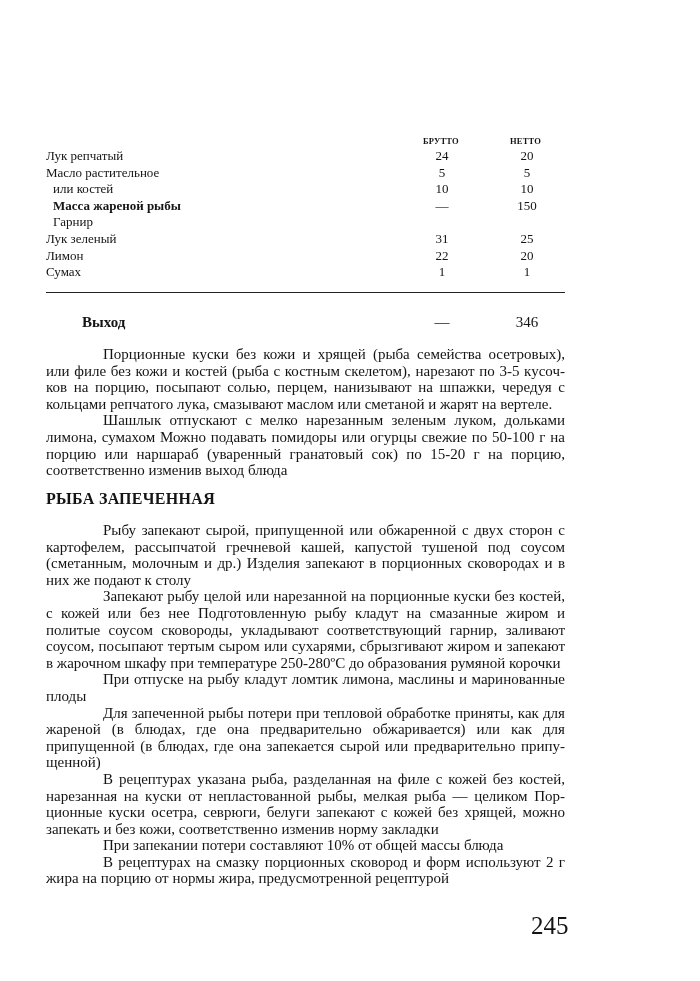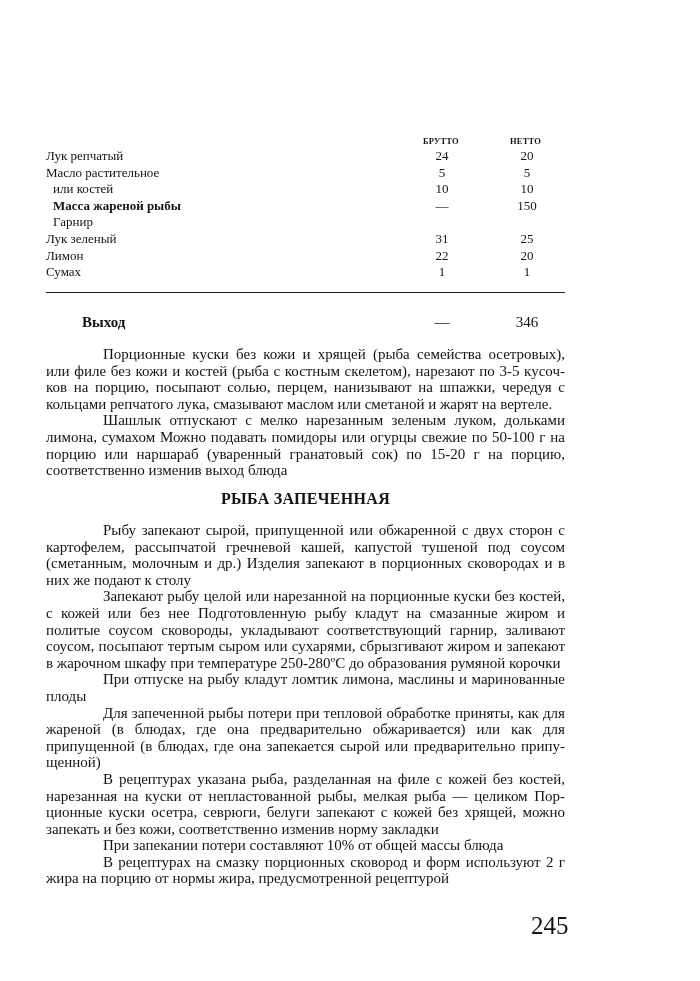--- a/index.html
+++ b/index.html
@@ -99,7 +99,7 @@
       left: 46px;
       top: 490px;
       width: 519px;
-      text-align: center;
+      text-align: left;
       font-size: 16px;
       font-weight: bold;
       letter-spacing: 0.3px;

